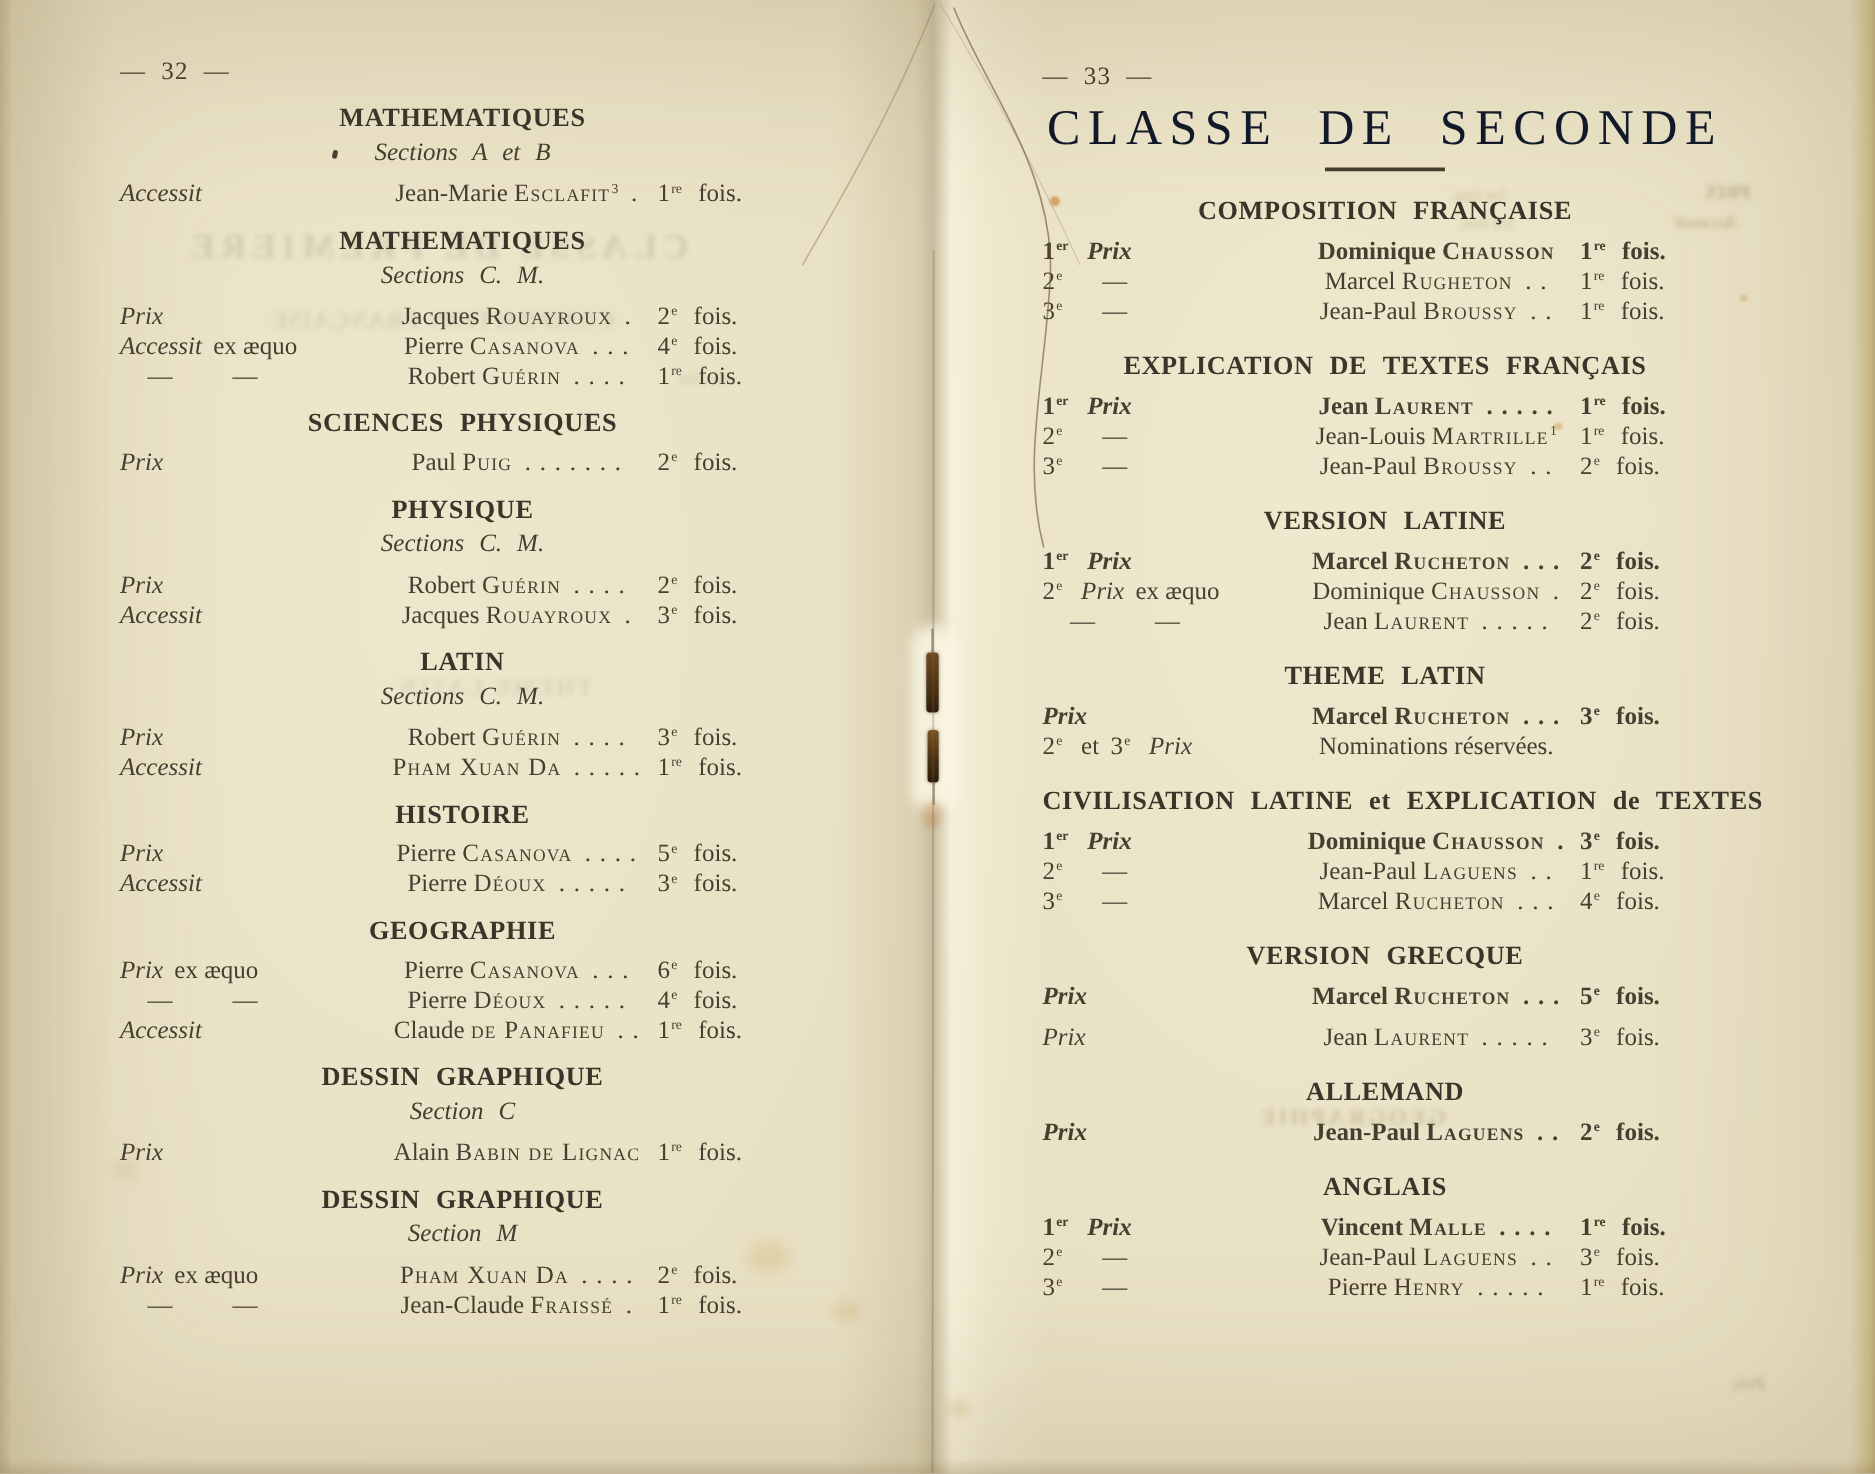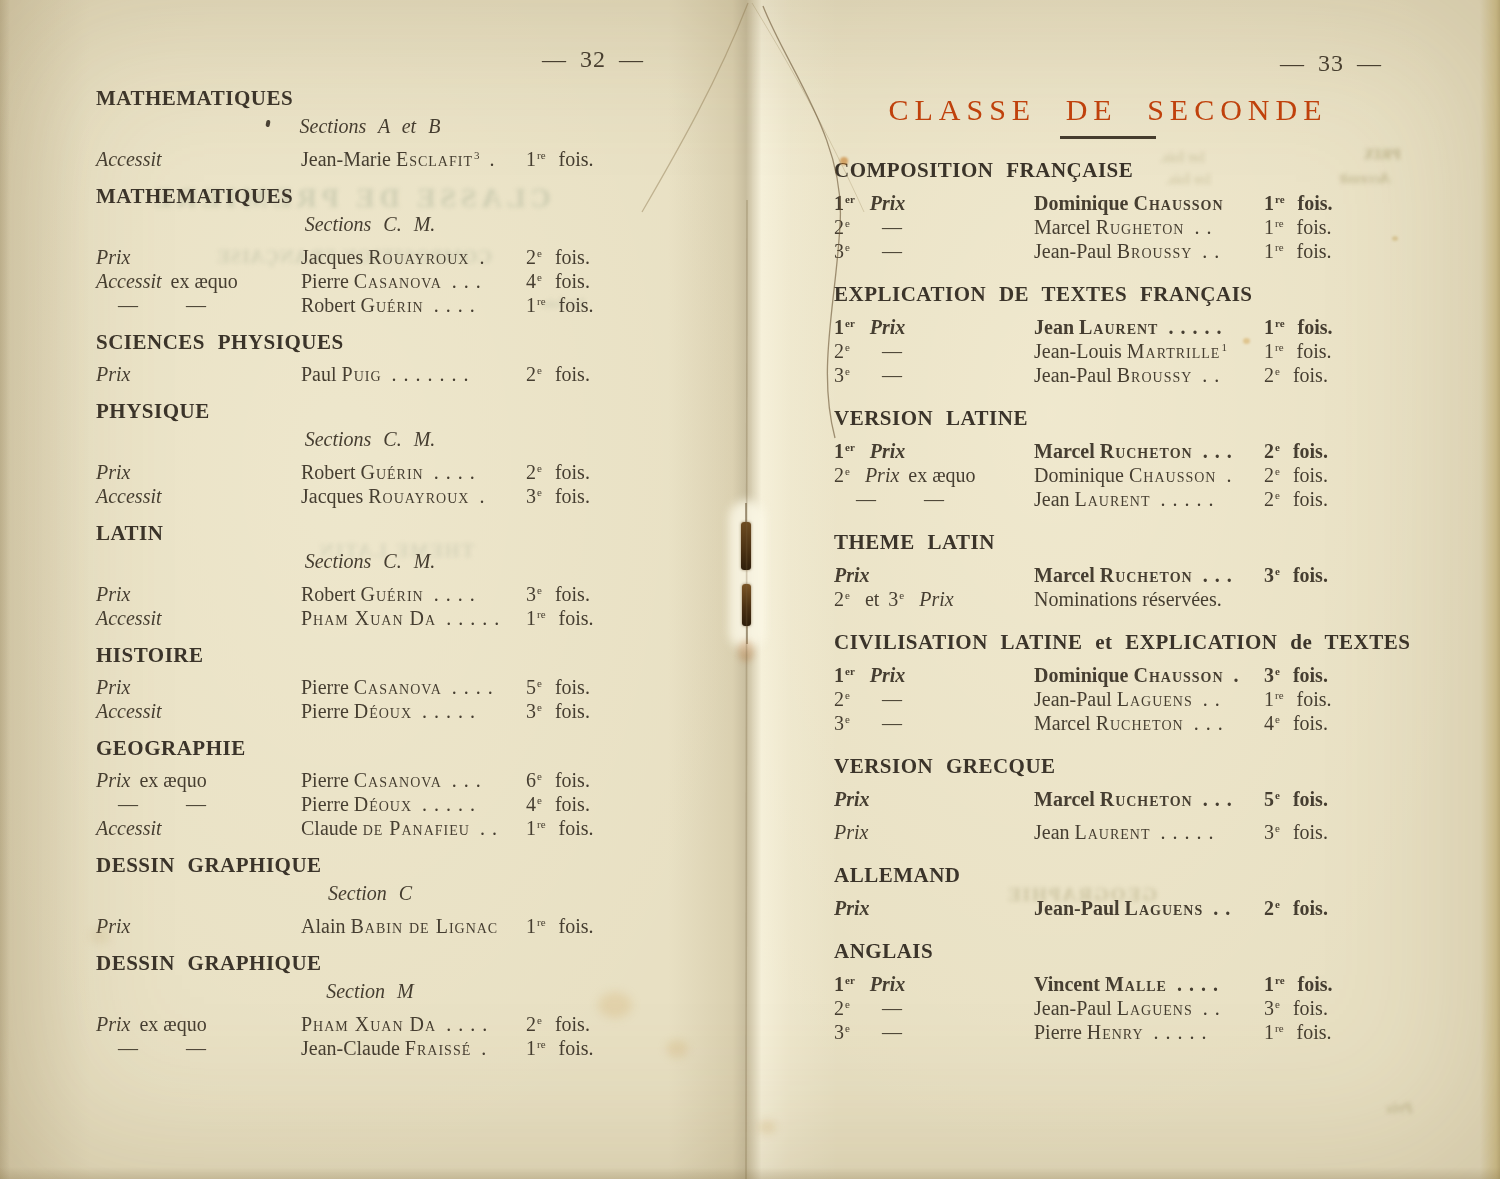--- a/index.html
+++ b/index.html
@@ -71,7 +71,7 @@
   #page-left{left:0;width:748px;padding:46px 104px 0 96px;}
   #page-right{left:752px;width:748px;padding:50px 118px 0 82px;}
 
-  .pagenum{text-align:right;font-size:24px;letter-spacing:1px;word-spacing:6px;color:#453d30;}
+  .pagenum{text-align:left;font-size:20px;letter-spacing:1px;word-spacing:6px;color:#453d30;}
 
   .main-title{margin-top:16px;text-align:center;font-size:30px;letter-spacing:6px;
               word-spacing:16px;color:#c2410c;white-space:nowrap;}

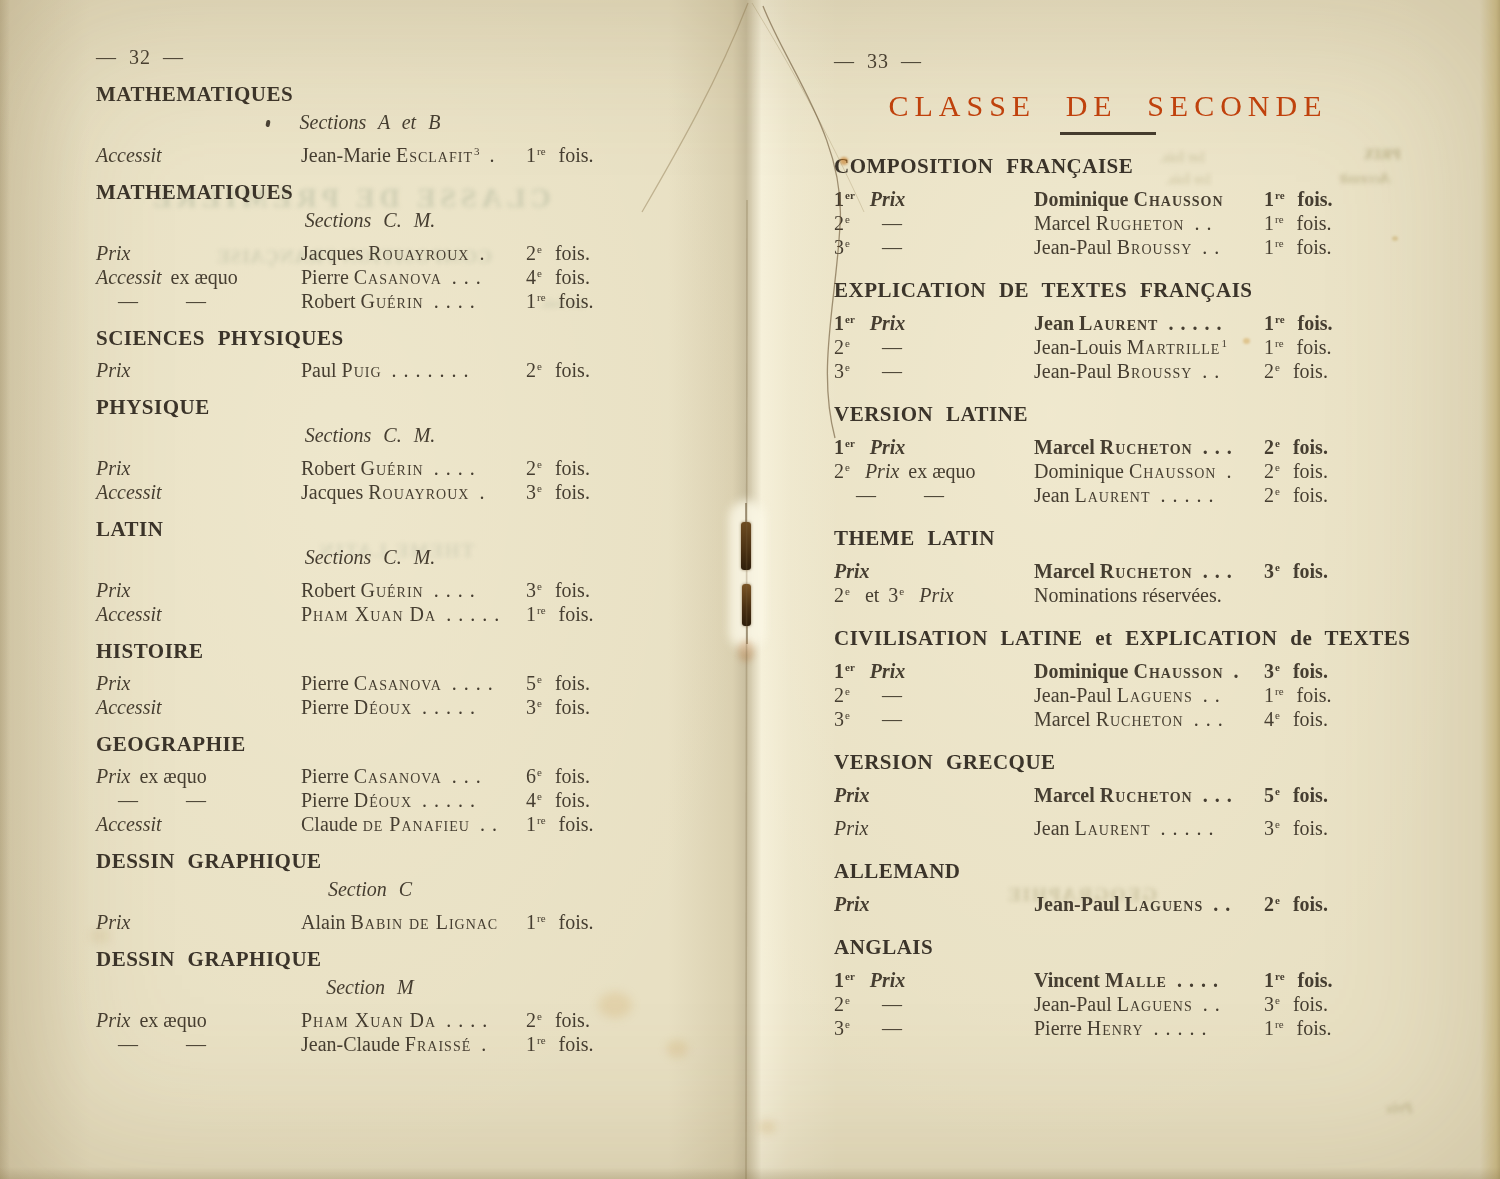--- a/index.html
+++ b/index.html
@@ -77,7 +77,7 @@
               word-spacing:16px;color:#c2410c;white-space:nowrap;}
   .title-rule{width:96px;height:3px;background:#453c2e;margin:9px auto 2px;}
 
-  .sec-title{font-weight:bold;font-size:21px;line-height:24px;text-align:left;
+  .sec-title{font-weight:bold;font-size:21px;line-height:24px;text-align:center;
              letter-spacing:.5px;word-spacing:7px;color:#3b342a;margin-top:13px;white-space:nowrap;}
   .sec-sub{font-style:italic;font-size:20px;line-height:25px;text-align:center;
            word-spacing:7px;margin-top:4px;color:#453d30;}

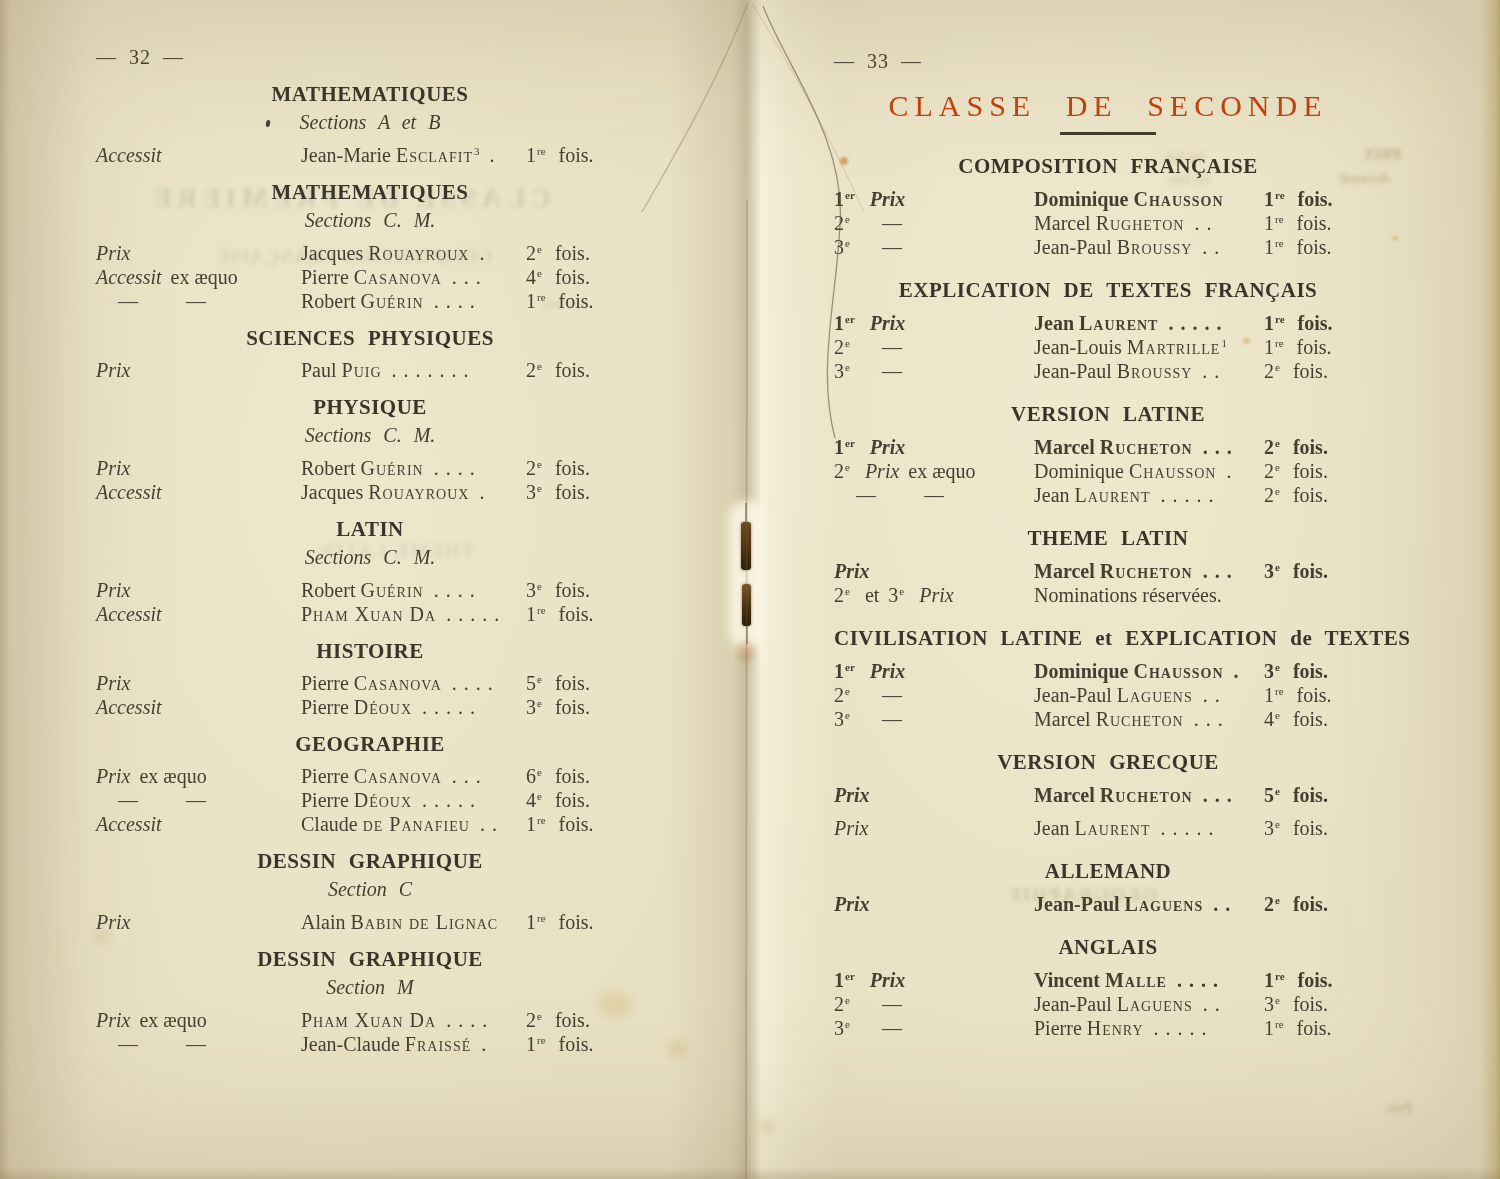--- a/index.html
+++ b/index.html
@@ -73,8 +73,8 @@
 
   .pagenum{text-align:left;font-size:20px;letter-spacing:1px;word-spacing:6px;color:#453d30;}
 
-  .main-title{margin-top:16px;text-align:center;font-size:30px;letter-spacing:6px;
-              word-spacing:16px;color:#c2410c;white-space:nowrap;}
+  .main-title{margin-top:5px;text-align:center;font-size:40px;letter-spacing:6px;
+              word-spacing:16px;color:#0f172a;white-space:nowrap;}
   .title-rule{width:96px;height:3px;background:#453c2e;margin:9px auto 2px;}
 
   .sec-title{font-weight:bold;font-size:21px;line-height:24px;text-align:center;

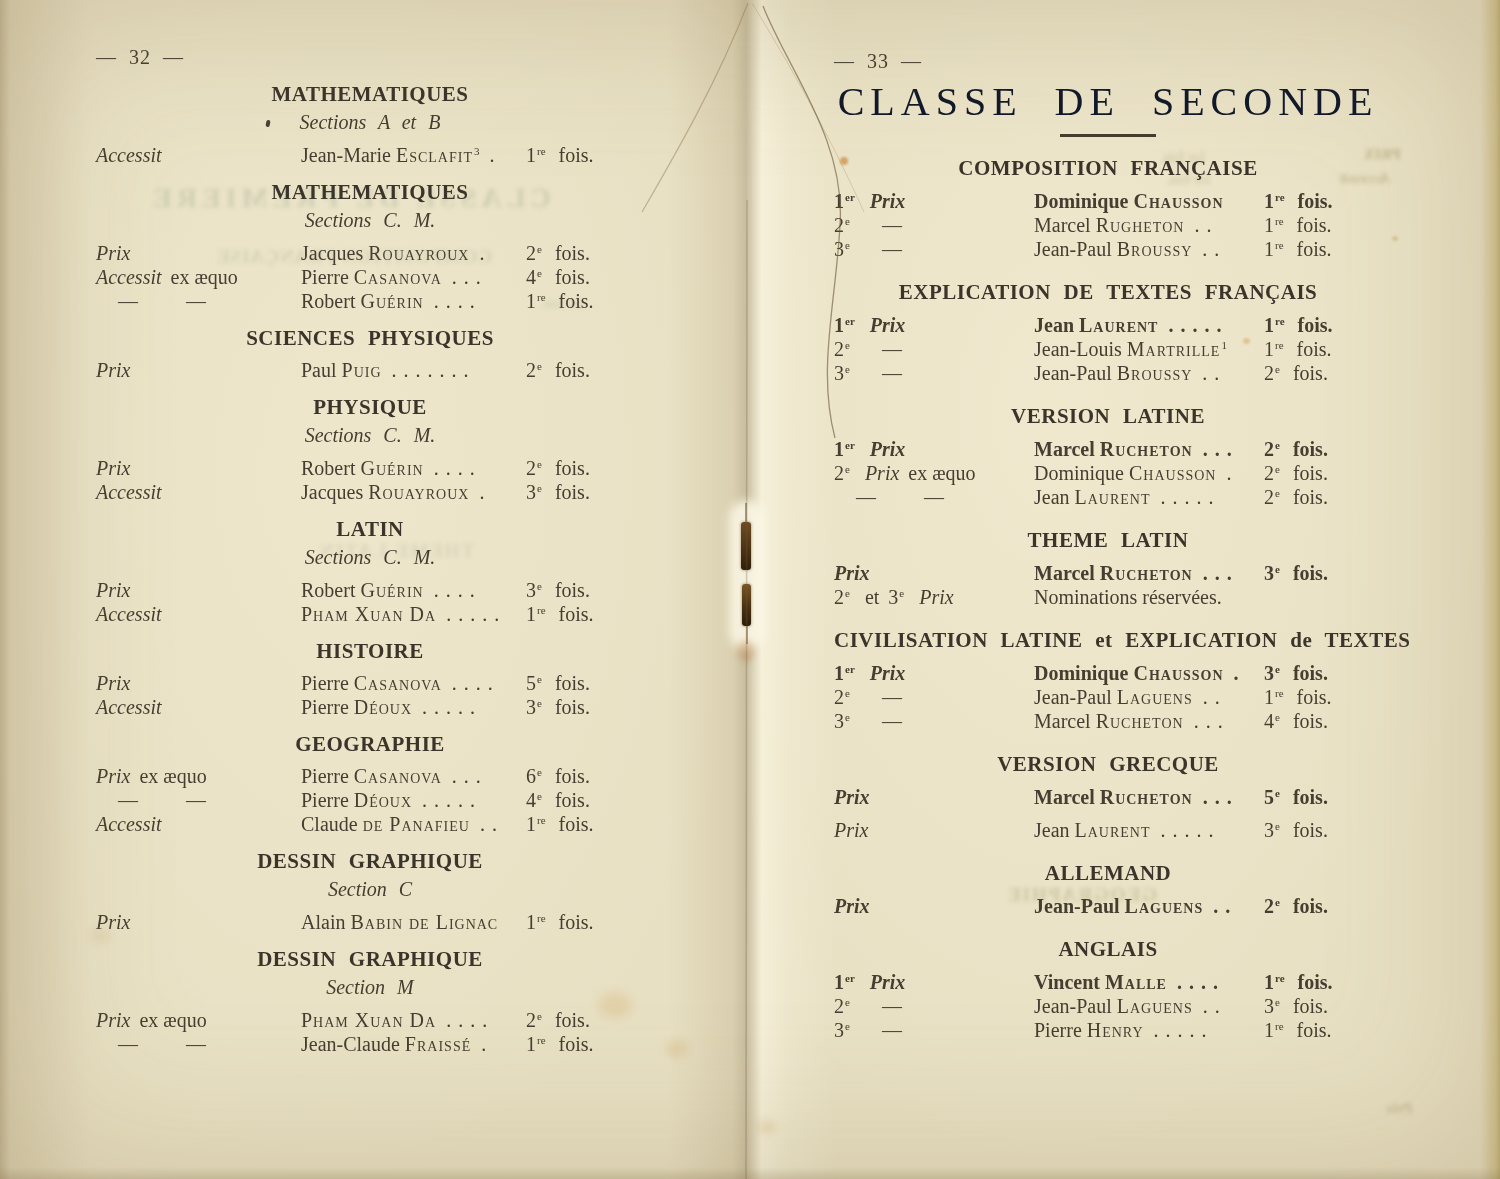--- a/index.html
+++ b/index.html
@@ -90,7 +90,7 @@
   #page-right .sec-title + .row{margin-top:9px;font-weight:bold;}
   .lbl{flex:0 0 205px;}
   #page-right .lbl{flex:0 0 200px;}
-  .nm{flex:1 1 auto;overflow:hidden;}
+  .nm{flex:1 1 auto;overflow:hidden;text-align:center;}
   .tm{flex:0 0 118px;}
   .tok{display:inline-block;}
   .tok+.tok{margin-left:9px;}

